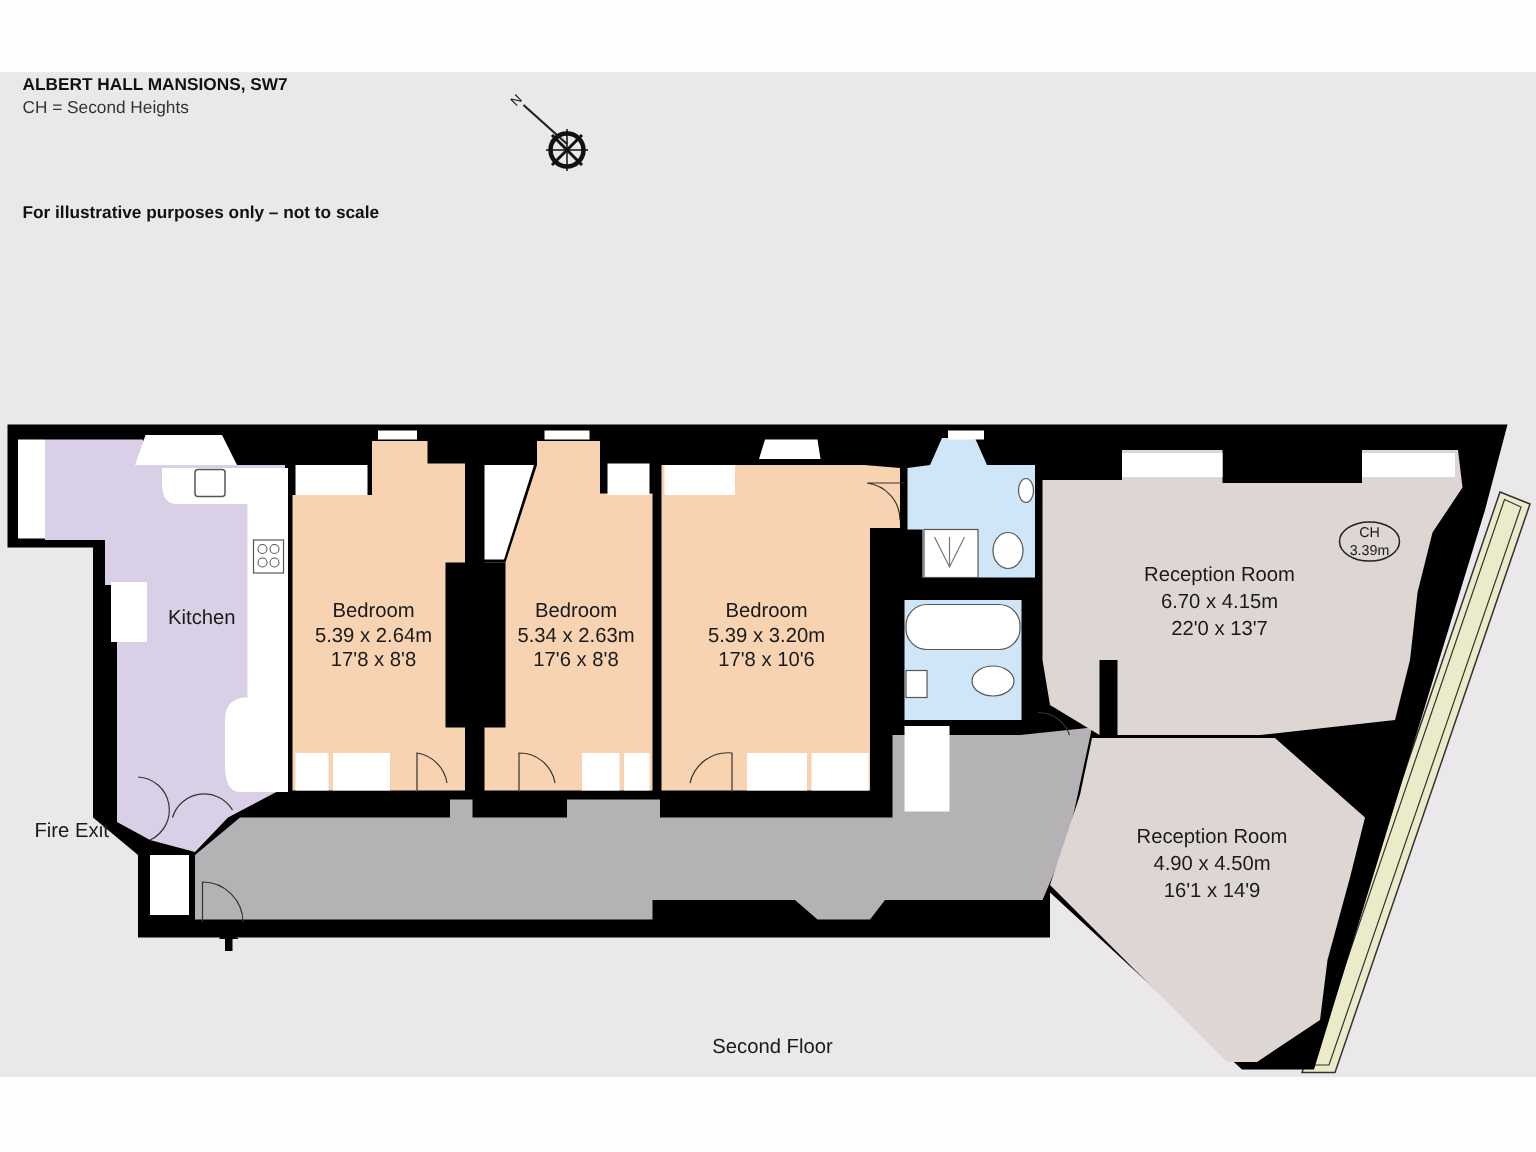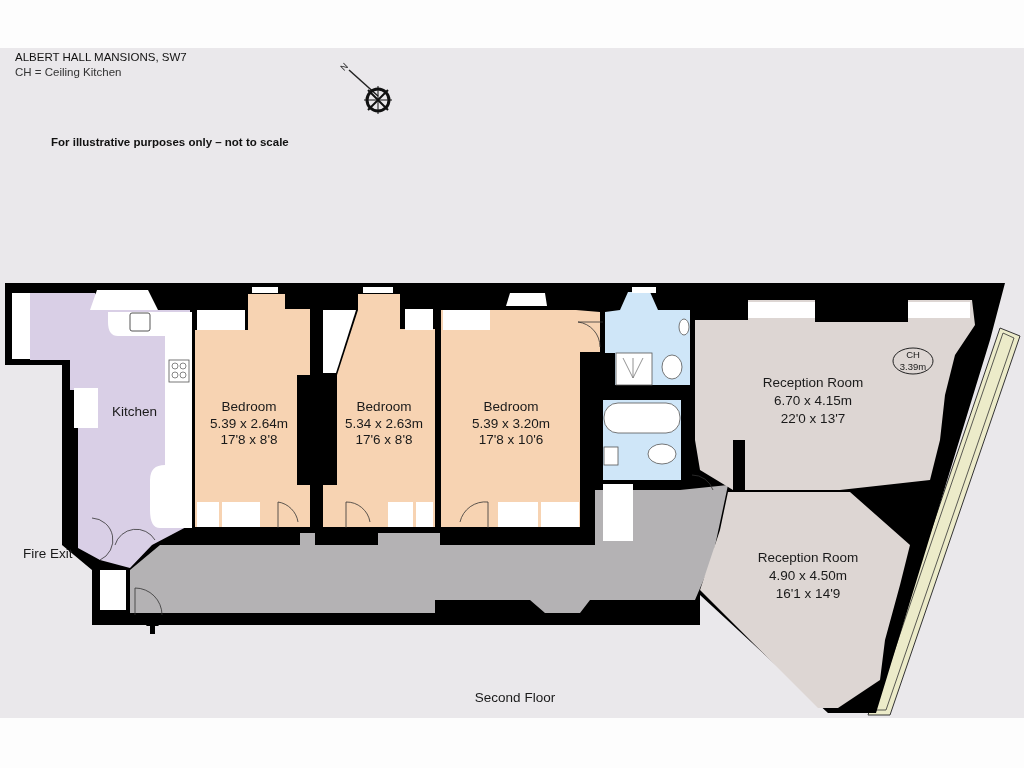--- a/index.html
+++ b/index.html
@@ -6,7 +6,7 @@
   body { width: 1024px; height: 768px; background: #fdfdfd; position: relative; overflow: hidden; font-family: "Liberation Sans", sans-serif; }
   .sheet { position: absolute; left: 0; top: 48px; width: 1024px; height: 670px; background: #eae8eb; }
   .info { position: absolute; left: 15px; top: 50px; font-size: 11.5px; line-height: 14.5px; color: #333; }
-  .info .title { font-weight: normal; color: #111; font-size: 11.5px; }
+  .info .title { font-weight: bold; color: #111; font-size: 11.5px; }
   .disc { position: absolute; left: 15px; top: 135px; font-size: 11.5px; line-height: 14.5px; color: #333; margin-left: 36px; }
   .disc .title { font-weight: bold; color: #111; }
   svg.plan { position: absolute; left: 0; top: 0; }

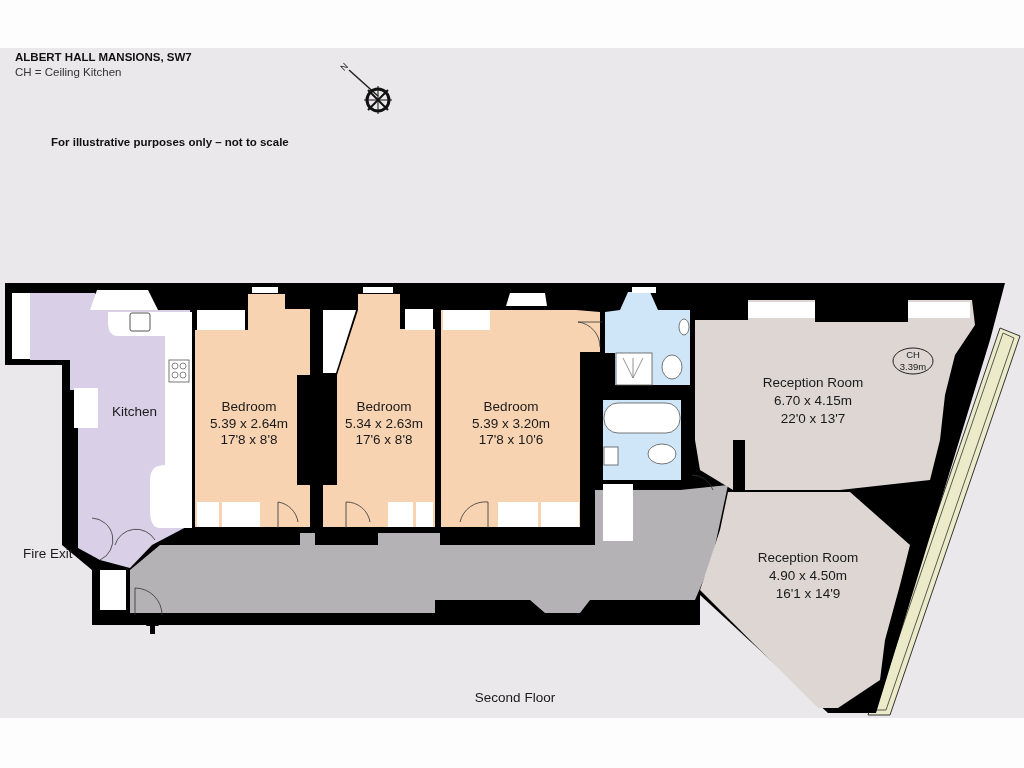--- a/index.html
+++ b/index.html
@@ -19,7 +19,7 @@
 
 <div class="info">
   <div class="title">ALBERT HALL MANSIONS, SW7</div>
-  <div>CH =  Ceiling Kitchen</div>
+  <div>CH =  Second Heights</div>
 </div>
 
 <div class="disc">

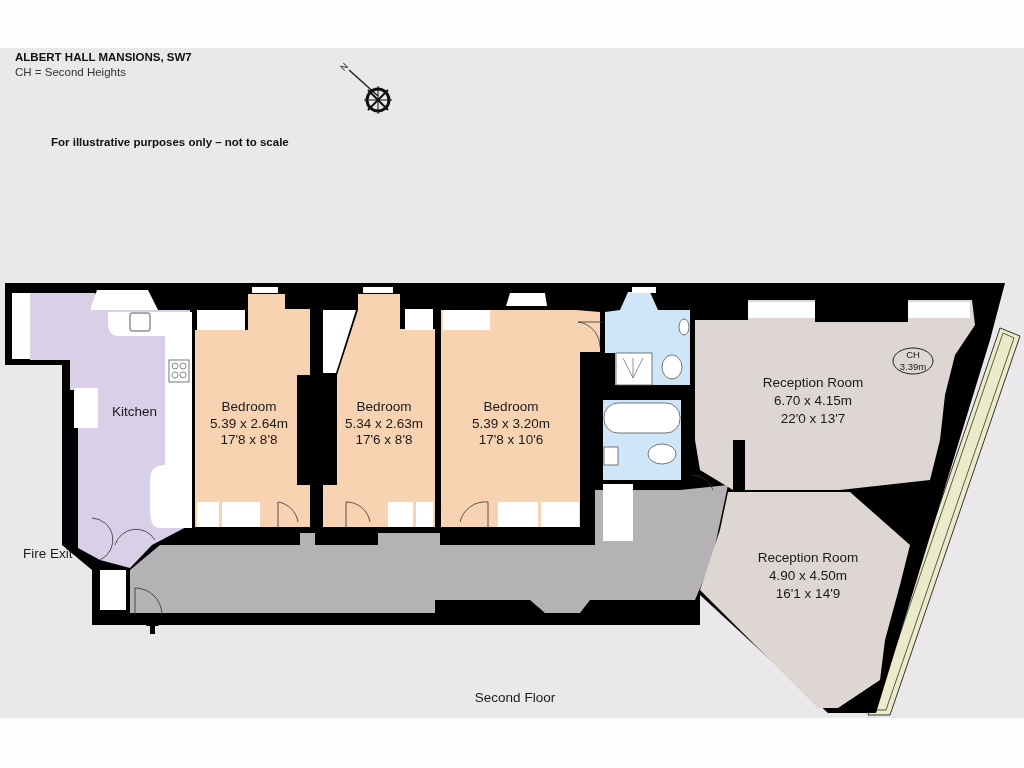--- a/index.html
+++ b/index.html
@@ -7,7 +7,7 @@
   .sheet { position: absolute; left: 0; top: 48px; width: 1024px; height: 670px; background: #eae8eb; }
   .info { position: absolute; left: 15px; top: 50px; font-size: 11.5px; line-height: 14.5px; color: #333; }
   .info .title { font-weight: bold; color: #111; font-size: 11.5px; }
-  .disc { position: absolute; left: 15px; top: 135px; font-size: 11.5px; line-height: 14.5px; color: #333; margin-left: 36px; }
+  .disc { position: absolute; left: 15px; top: 135px; font-size: 11.5px; line-height: 14.5px; color: #333; }
   .disc .title { font-weight: bold; color: #111; }
   svg.plan { position: absolute; left: 0; top: 0; }
   .lbl { font-family: "Liberation Sans", sans-serif; fill: #1a1a1a; }

